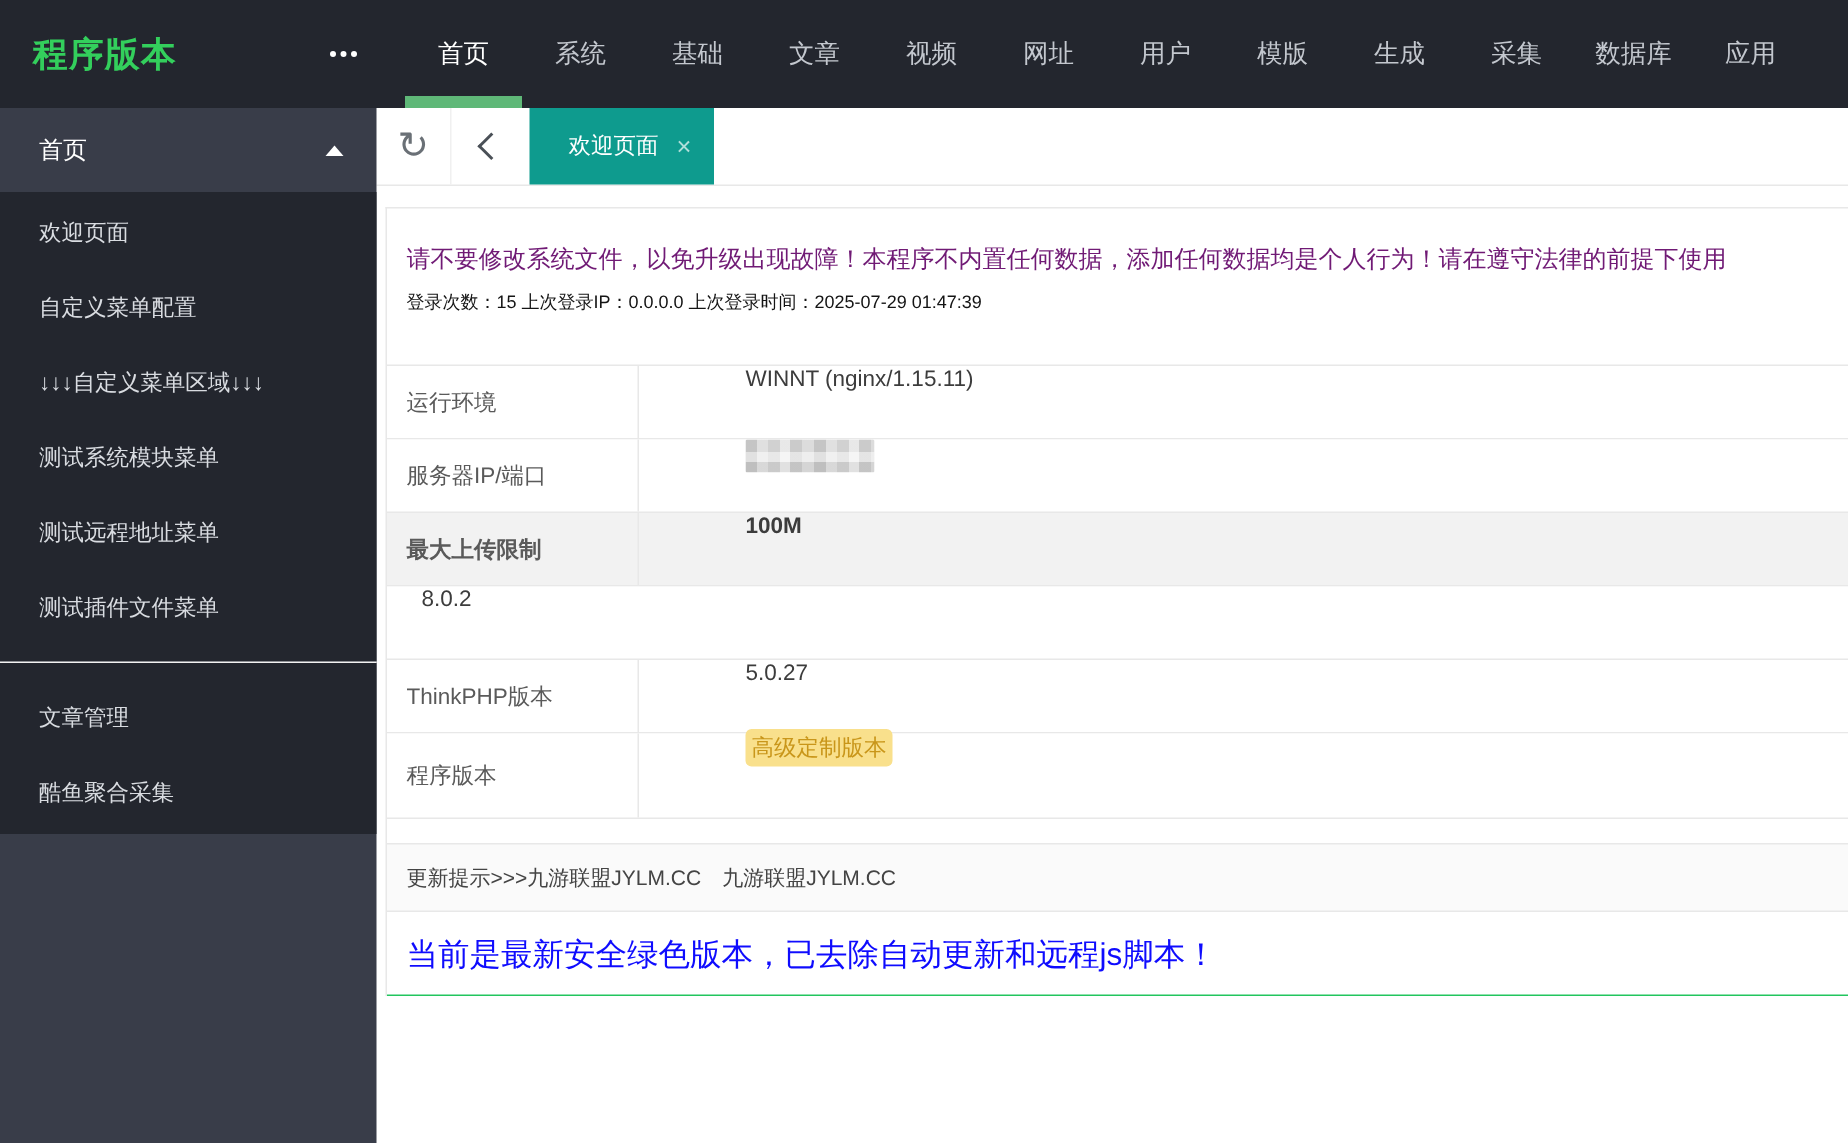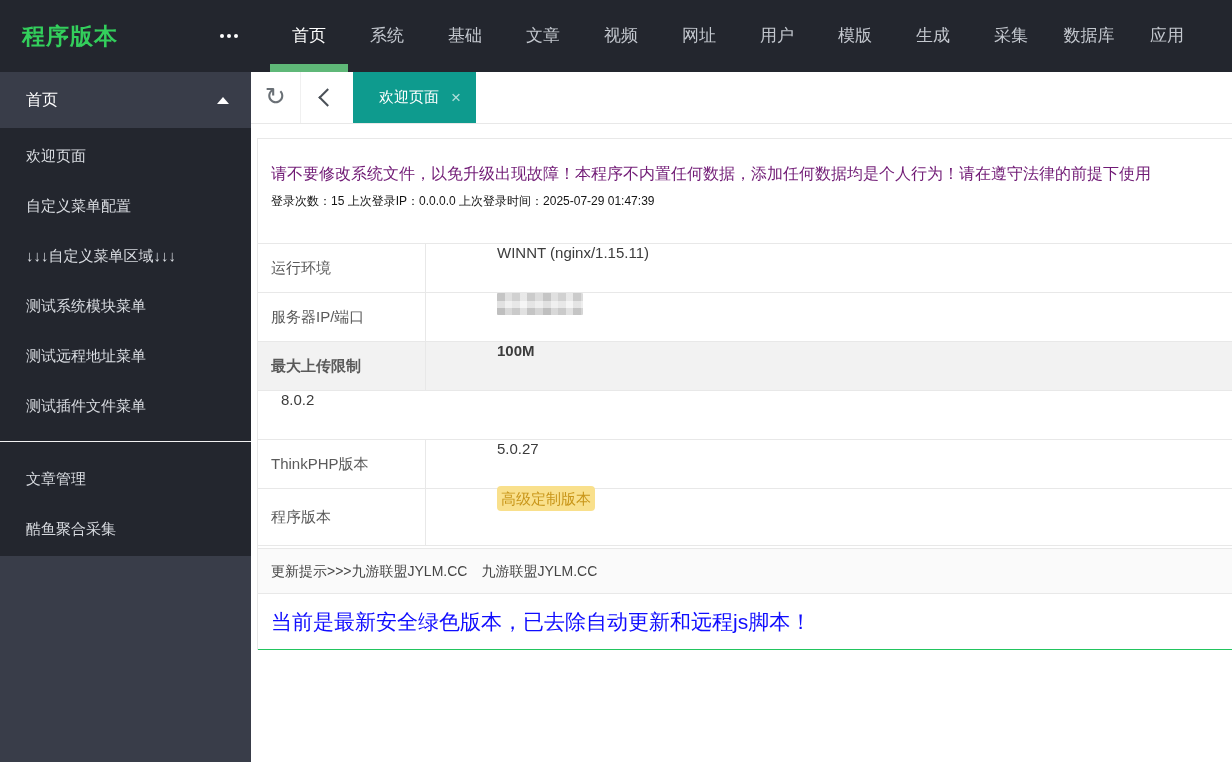--- a/index.html
+++ b/index.html
@@ -59,7 +59,7 @@
       repeating-linear-gradient(90deg, #c9c9c9 0 8px, #e4e4e4 8px 15px, #d5d5d5 15px 23px, #ededed 23px 30px, #cfcfcf 30px 38px, #e0e0e0 38px 46px);
   }
 
-  .update-bar{margin-top:2px;border-top:1px solid #e8e8e8;border-bottom:1px solid #e8e8e8;background:#fafafa;height:44px;line-height:44px;padding-left:13px;font-size:14px;color:#444;white-space:nowrap;overflow:hidden;}
+  .update-bar{margin-top:16px;border-top:1px solid #e8e8e8;border-bottom:1px solid #e8e8e8;background:#fafafa;height:44px;line-height:44px;padding-left:13px;font-size:14px;color:#444;white-space:nowrap;overflow:hidden;}
   .status-line{height:55px;display:flex;align-items:center;padding-left:13px;font-size:21px;color:#0F0CFE;border-bottom:1px solid #22c55e;white-space:nowrap;overflow:hidden;}
 </style>
 </head>

